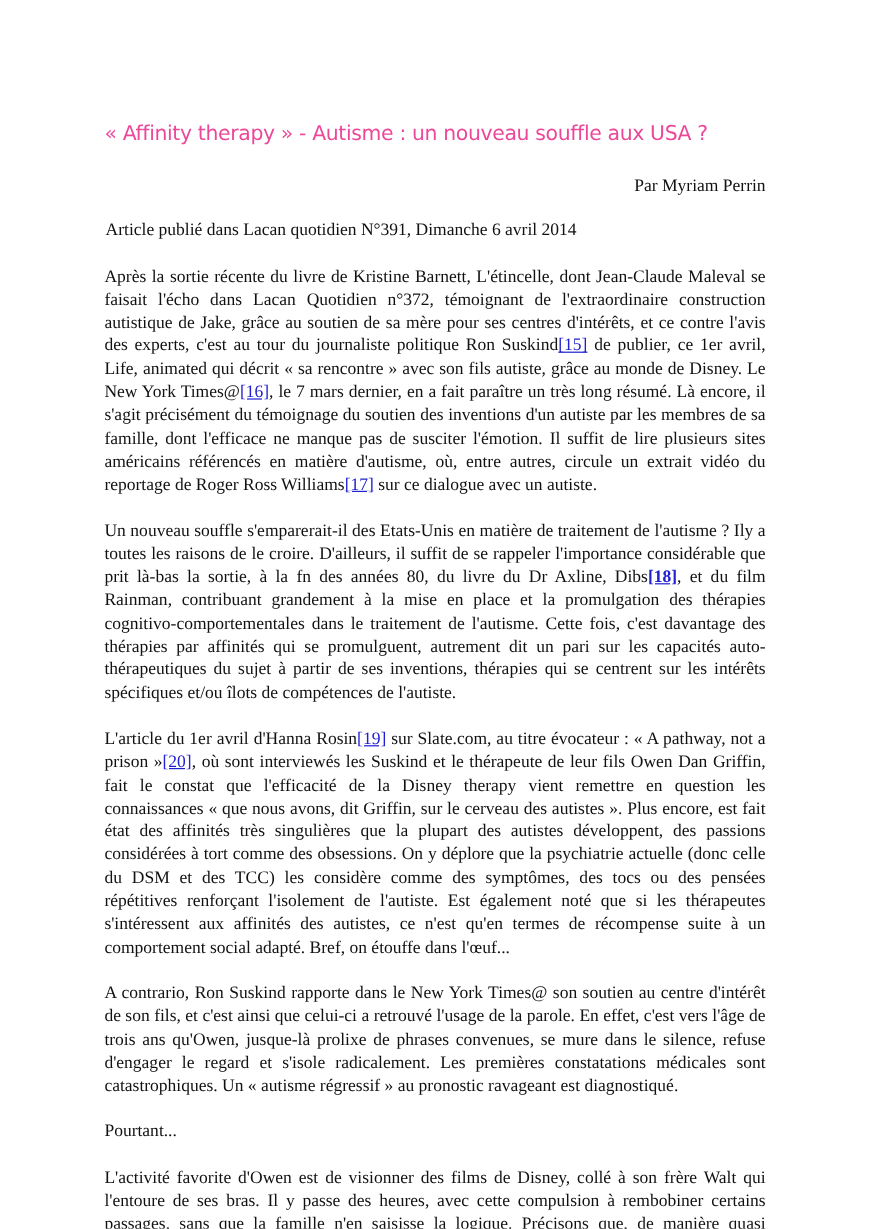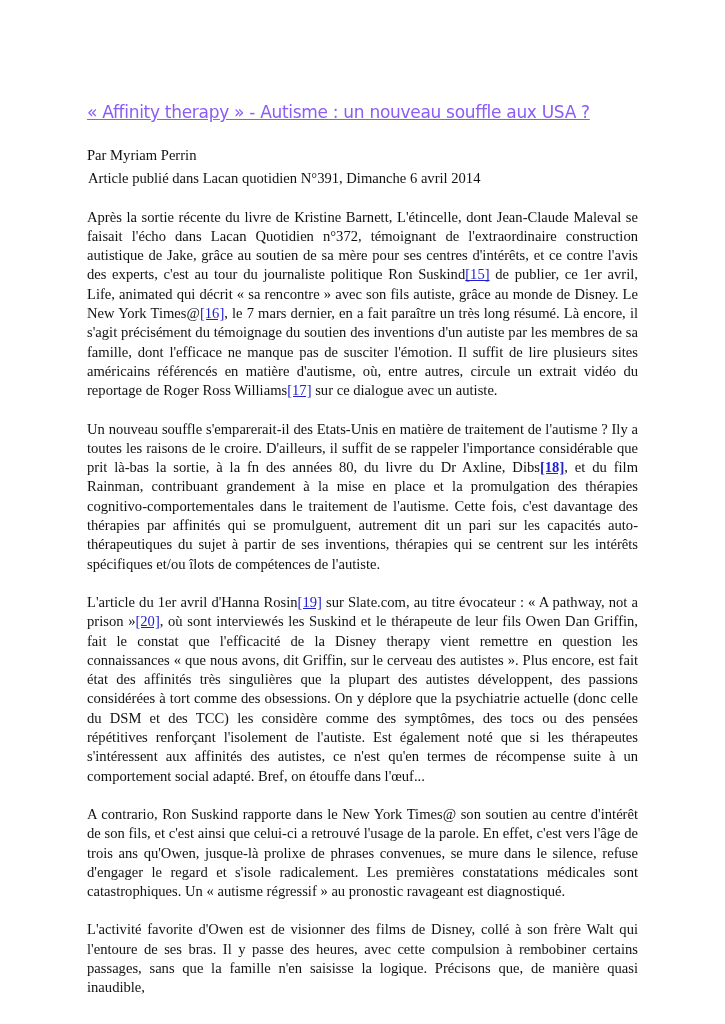--- a/index.html
+++ b/index.html
@@ -45,7 +45,7 @@
 <body>
 
 <div class="page" style="color: rgb(17, 17, 17);">
-  <h1 class="title" style="color: #8b5cf6; text-decoration: underline;">« Affinity therapy » - Autisme : un nouveau souffle aux USA ?</h1>
+  <h1 class="title" style="color: #ec4899;">« Affinity therapy » - Autisme : un nouveau souffle aux USA ?</h1>
   <div class="author">Par Myriam Perrin</div>
   <div class="pubinfo">Article publié dans Lacan quotidien N°391, Dimanche 6 avril 2014</div>
 

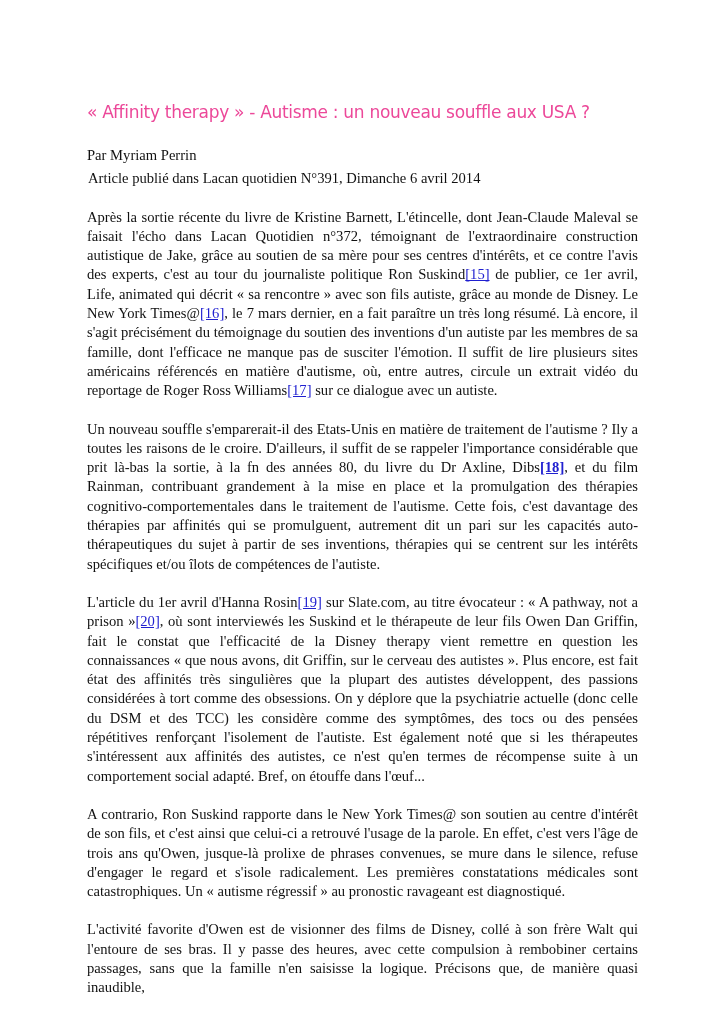--- a/index.html
+++ b/index.html
@@ -24,8 +24,8 @@
     line-height: 24px;
   }
   .author {
-    text-align: left;
-    margin: 0 0 4px 0;
+    text-align: right;
+    margin: 0 0 18px 0;
   }
   .pubinfo {
     margin: 0 0 19px 1px;

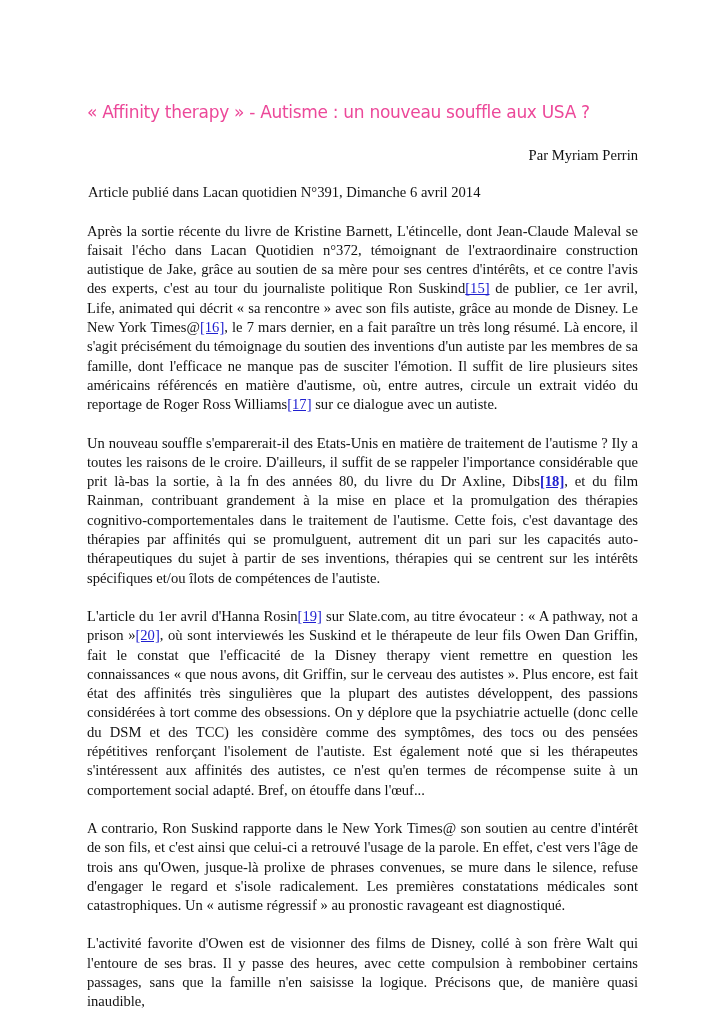--- a/index.html
+++ b/index.html
@@ -65,6 +65,9 @@
     <span>A contrario, Ron Suskind rapporte dans le New York Times@ son soutien au centre d'intérêt de son fils, et c'est ainsi que celui-ci a retrouvé l'usage de la parole. En effet, c'est vers l'âge de trois ans qu'Owen, jusque-là prolixe de phrases convenues, se mure dans le silence, refuse d'engager le regard et s'isole radicalement. Les premières constatations médicales sont catastrophiques. Un « autisme régressif » au pronostic ravageant est diagnostiqué.</span>
   </p>
 
+  <p class="para">
+    <span>Pourtant...</span>
+  </p>
 
   <p class="para">
     <span>L'activité favorite d'Owen est de visionner des films de Disney, collé à son frère Walt qui l'entoure de ses bras. Il y passe des heures, avec cette compulsion à rembobiner certains passages, sans que la famille n'en saisisse la logique. Précisons que, de manière quasi inaudible,</span>

